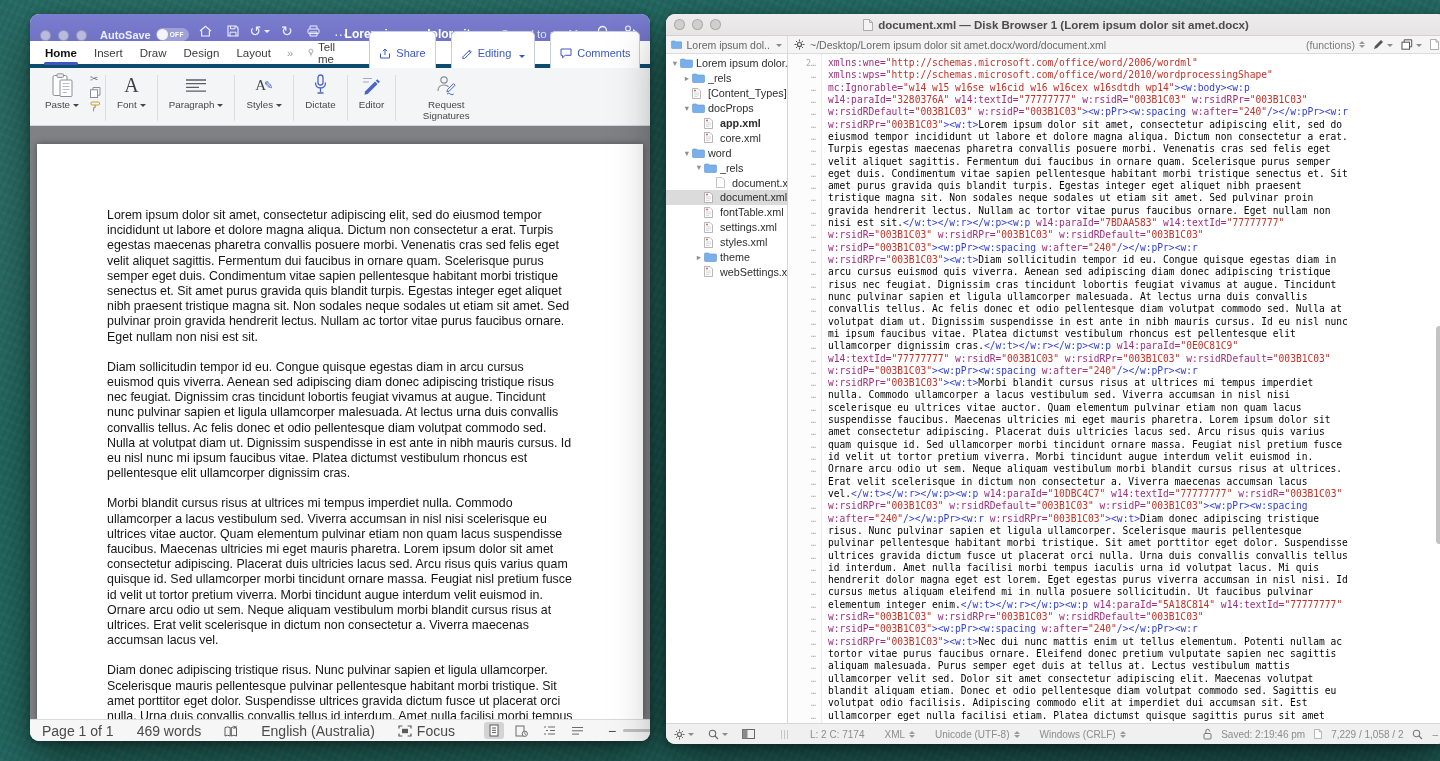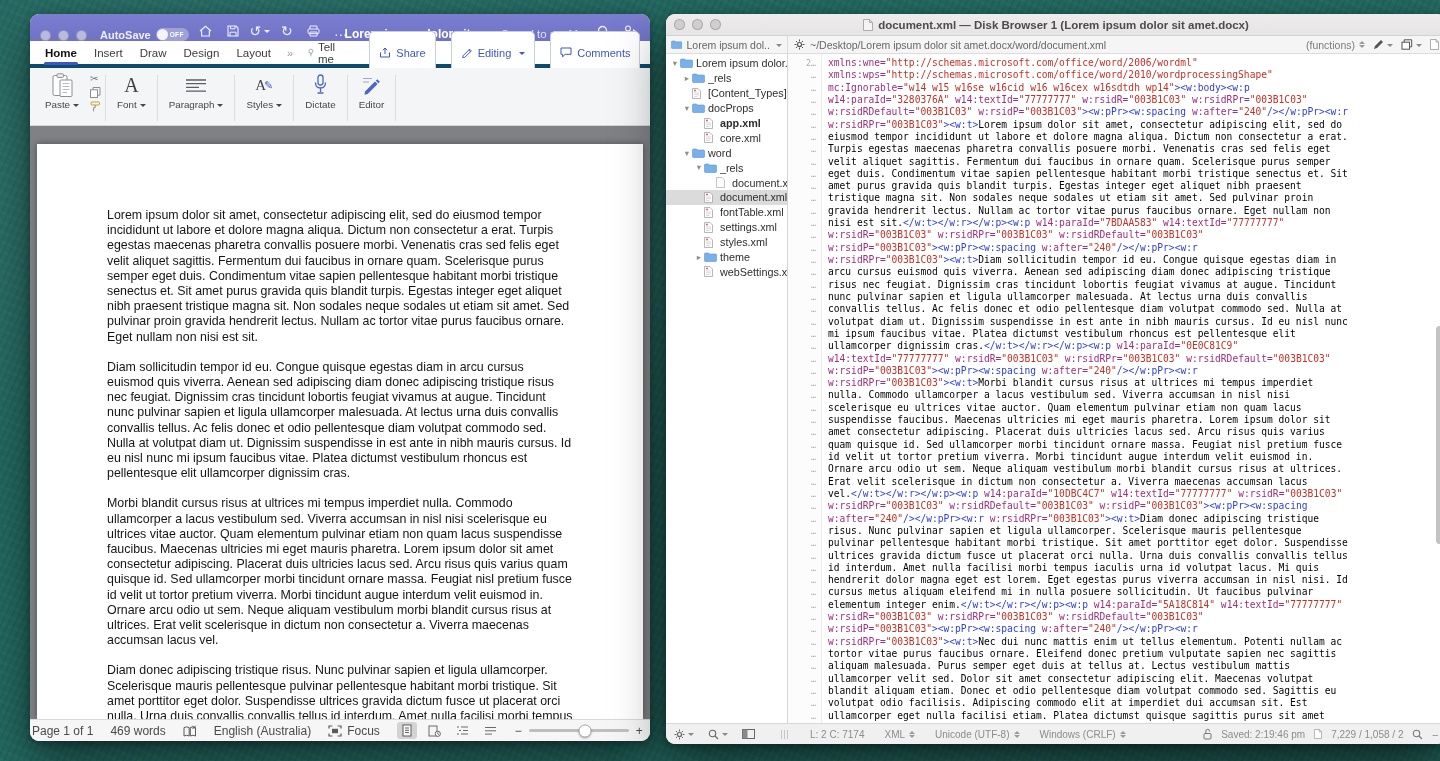--- a/index.html
+++ b/index.html
@@ -45,7 +45,7 @@
   .more-tabs{color:#9a9a9a;font-size:11px}
   .tellme{display:flex;align-items:center;gap:4px;color:#3b3b3b}
   .tabrow-spacer{flex:1}
-  .wd-btn{display:flex;align-items:center;gap:5px;border:1px solid #C9CEDC;border-radius:5px;padding:15px 9px;font-size:11px;color:#3D57C2;background:#fff;white-space:nowrap}
+  .wd-btn{display:flex;align-items:flex-end;gap:5px;border:1px solid #C9CEDC;border-radius:5px;padding:15px 9px;font-size:11px;color:#3D57C2;background:#fff;white-space:nowrap}
 
   .wd-ribbon{height:58px;flex:0 0 58px;background:#F4F5F7;border-bottom:1px solid #D6D6D6;display:flex;align-items:stretch;padding:3px 6px 0}
   .rgroup{display:flex;flex-direction:column;align-items:center;justify-content:flex-start;padding:0 9px;gap:1px}

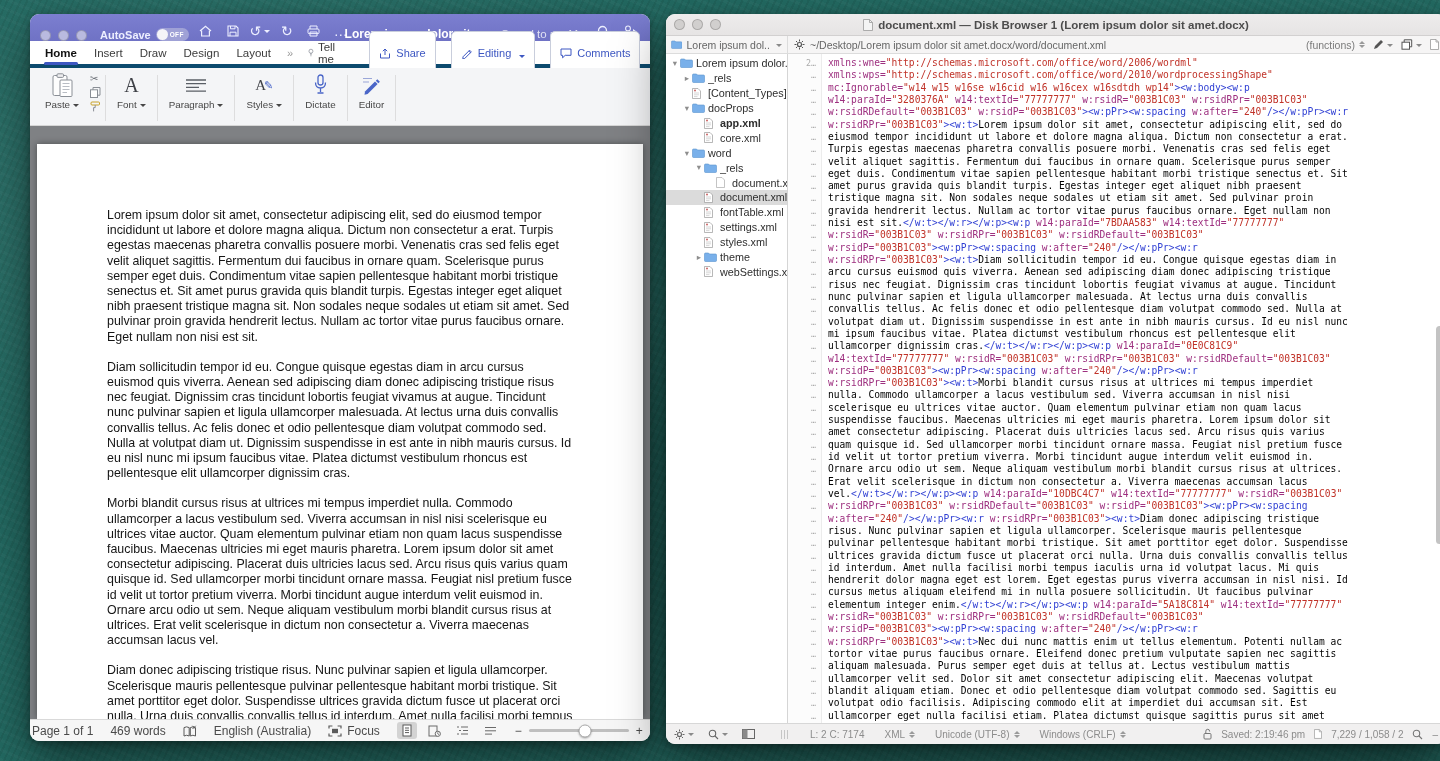--- a/index.html
+++ b/index.html
@@ -306,6 +306,19 @@
         </span>
     </div>
     <div class="rdiv"></div>
+    <div class="rgroup">
+      <span class="ricon">
+        <svg class="ic" width="21" height="21" viewBox="0 0 21 21">
+            <circle cx="8" cy="5" r="3.2" fill="none" stroke="#8A8F96" stroke-width="1.2"></circle>
+            <path d="M2 16 q0-6 6-6 q3 0 4.6 1.8" fill="none" stroke="#8A8F96" stroke-width="1.2"></path>
+            <path d="M11.5 14.6 l6-6 1.6 1.6 -6 6 -2.2.6z" fill="none" stroke="#4A66C8"></path>
+            <path d="M11 19 q1.7-1.7 3.3 0 q1.7 1.7 3.4 0" fill="none" stroke="#4A66C8"></path>
+          </svg>
+      </span>
+      <span class="rlabel">
+          <span>Request Signatures</span>
+        </span>
+    </div>
   </div>
 
   <div class="wd-docarea">

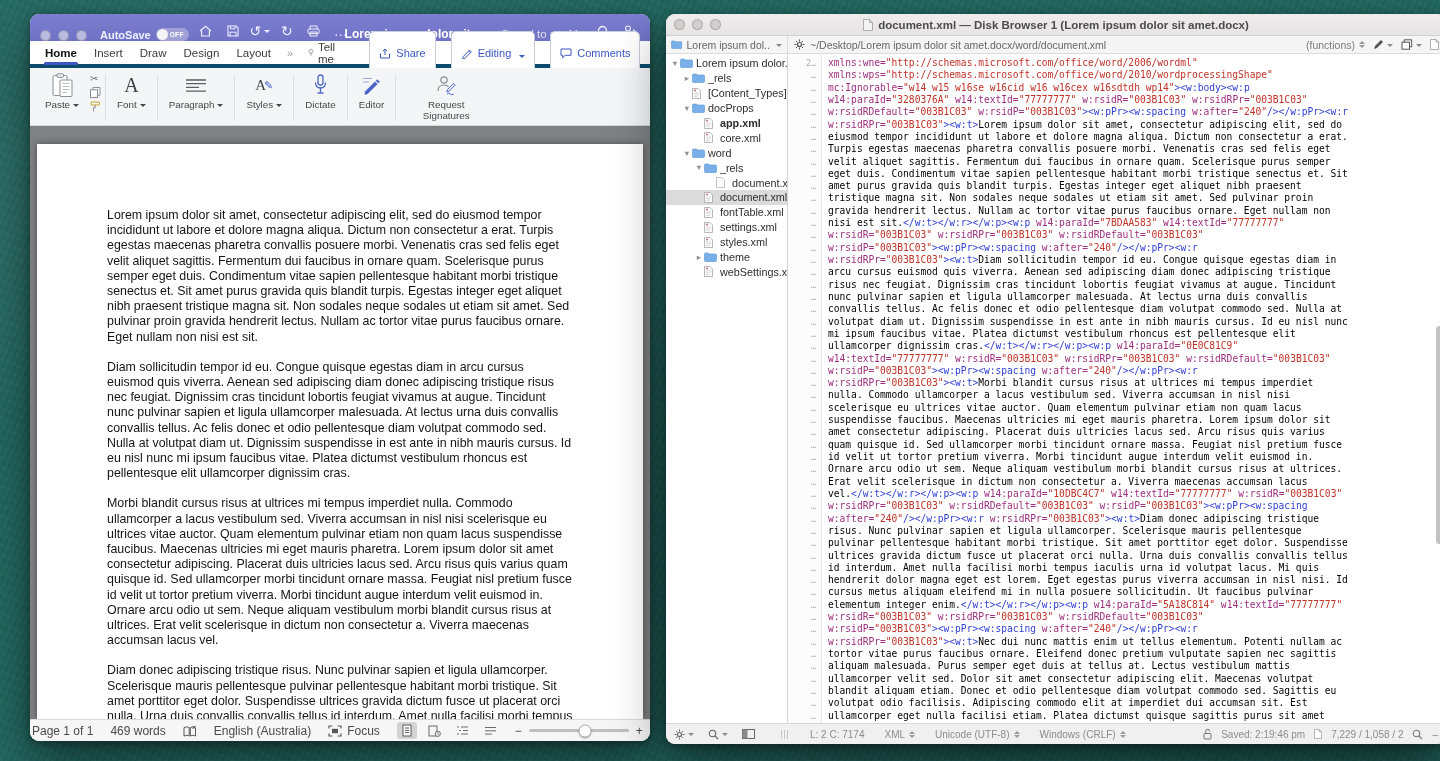--- a/index.html
+++ b/index.html
@@ -62,7 +62,7 @@
   .page{width:606px;background:#fff;margin-top:18px;box-shadow:0 0 7px rgba(0,0,0,.4);padding:64px 70px 0;overflow:hidden}
   .page p{font-size:12.4px;line-height:15.2px;color:#151515;margin-bottom:15px}
 
-  .wd-status{height:22px;flex:0 0 22px;background:#F6F6F6;border-top:1px solid #D9D9D9;display:flex;align-items:center;padding:0 2px;font-size:12px;color:#4a4a4a;gap:0}
+  .wd-status{height:22px;flex:0 0 22px;background:#F6F6F6;border-top:1px solid #D9D9D9;display:flex;align-items:center;padding:0 12px;font-size:14px;color:#4a4a4a;gap:6px}
   .ws-item{margin-right:17px;white-space:nowrap;display:flex;align-items:center;gap:5px}
   .viewicons{display:flex;align-items:center;gap:8px;margin-right:14px}
   .vi{width:20px;height:17px;display:flex;align-items:center;justify-content:center;border-radius:3px}

